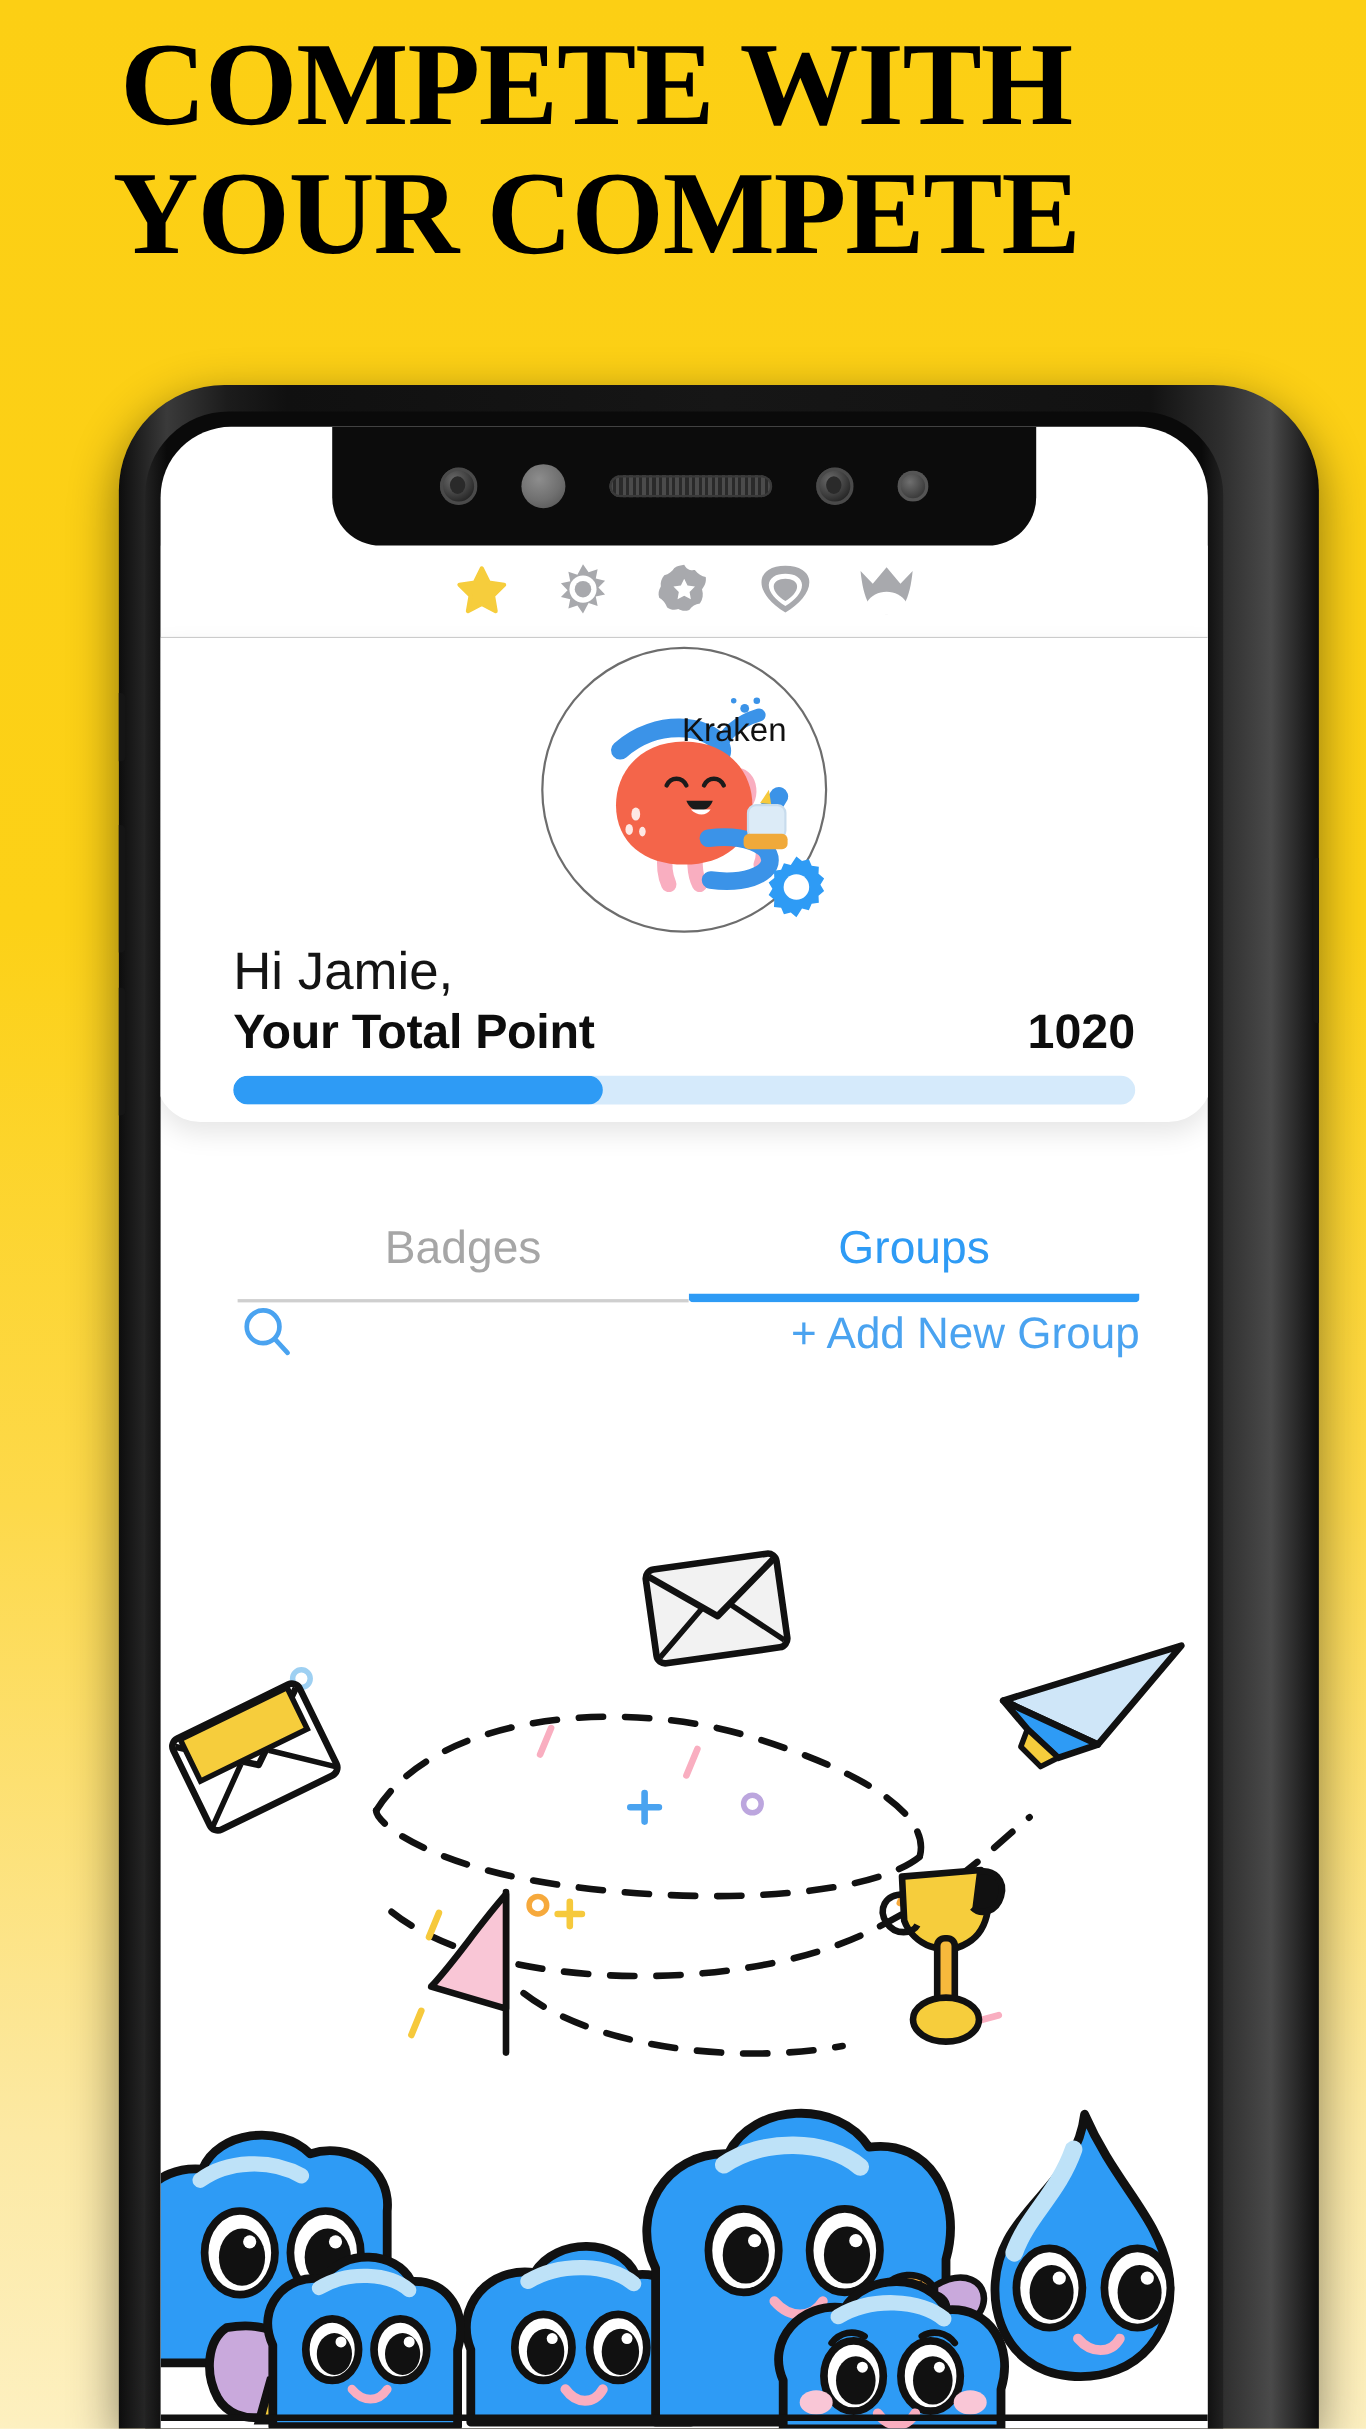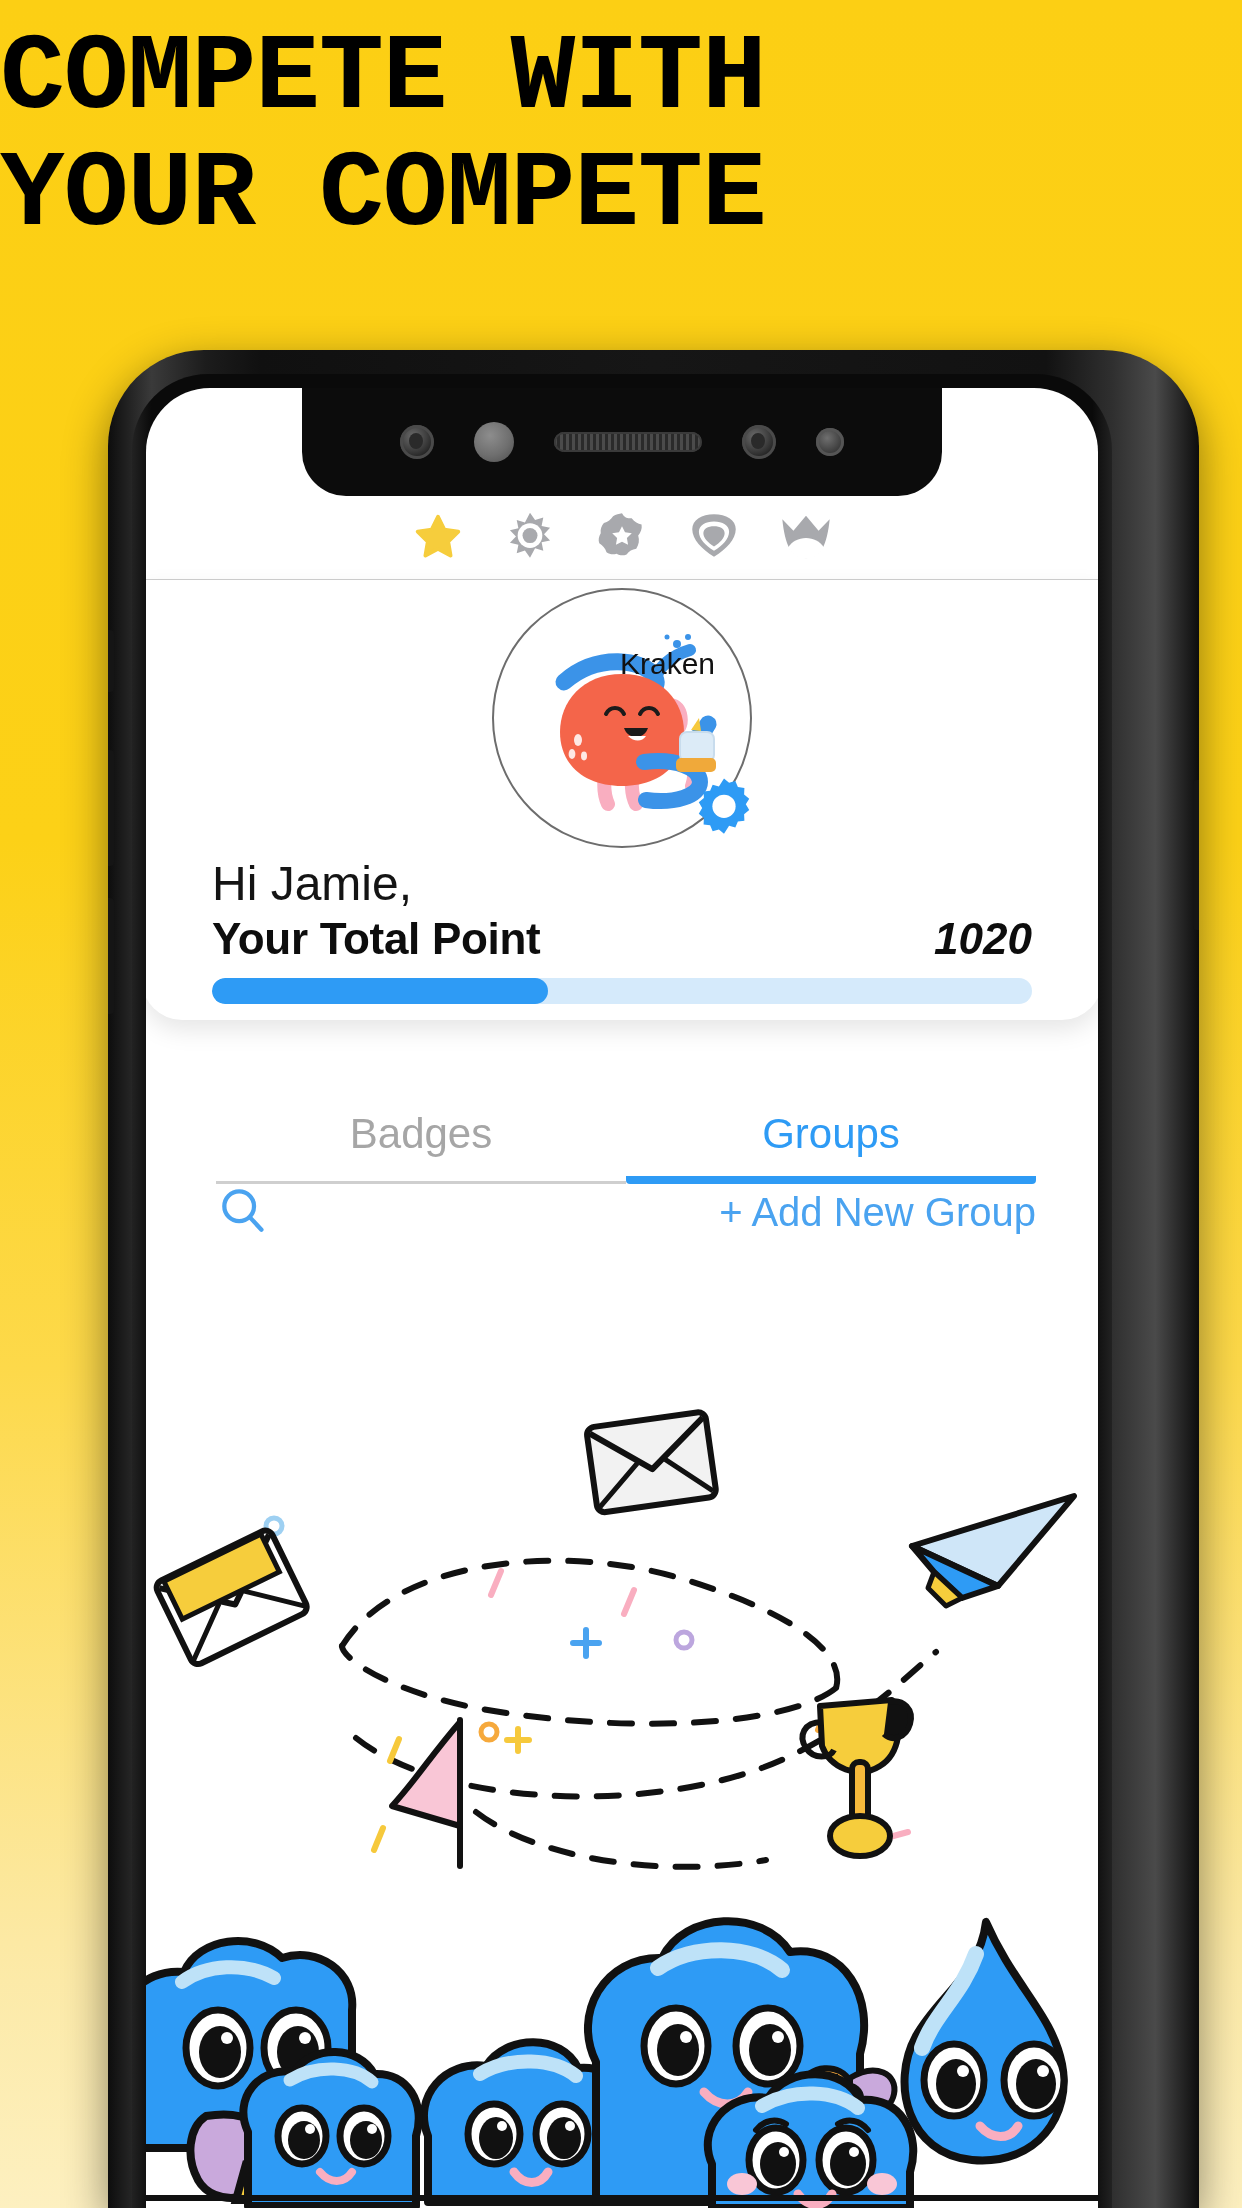--- a/index.html
+++ b/index.html
@@ -13,8 +13,8 @@
   
   .headline{
     position:absolute; top:20px; left:0; width:1084px;
-    color:#000;
-    font-family:Liberation Mono, monospace;
+    text-align:center; color:#000;
+    font-family:Liberation Serif, serif;
     font-weight:bold; font-size:108px; line-height:1.08;
     letter-spacing:-1px;
   }

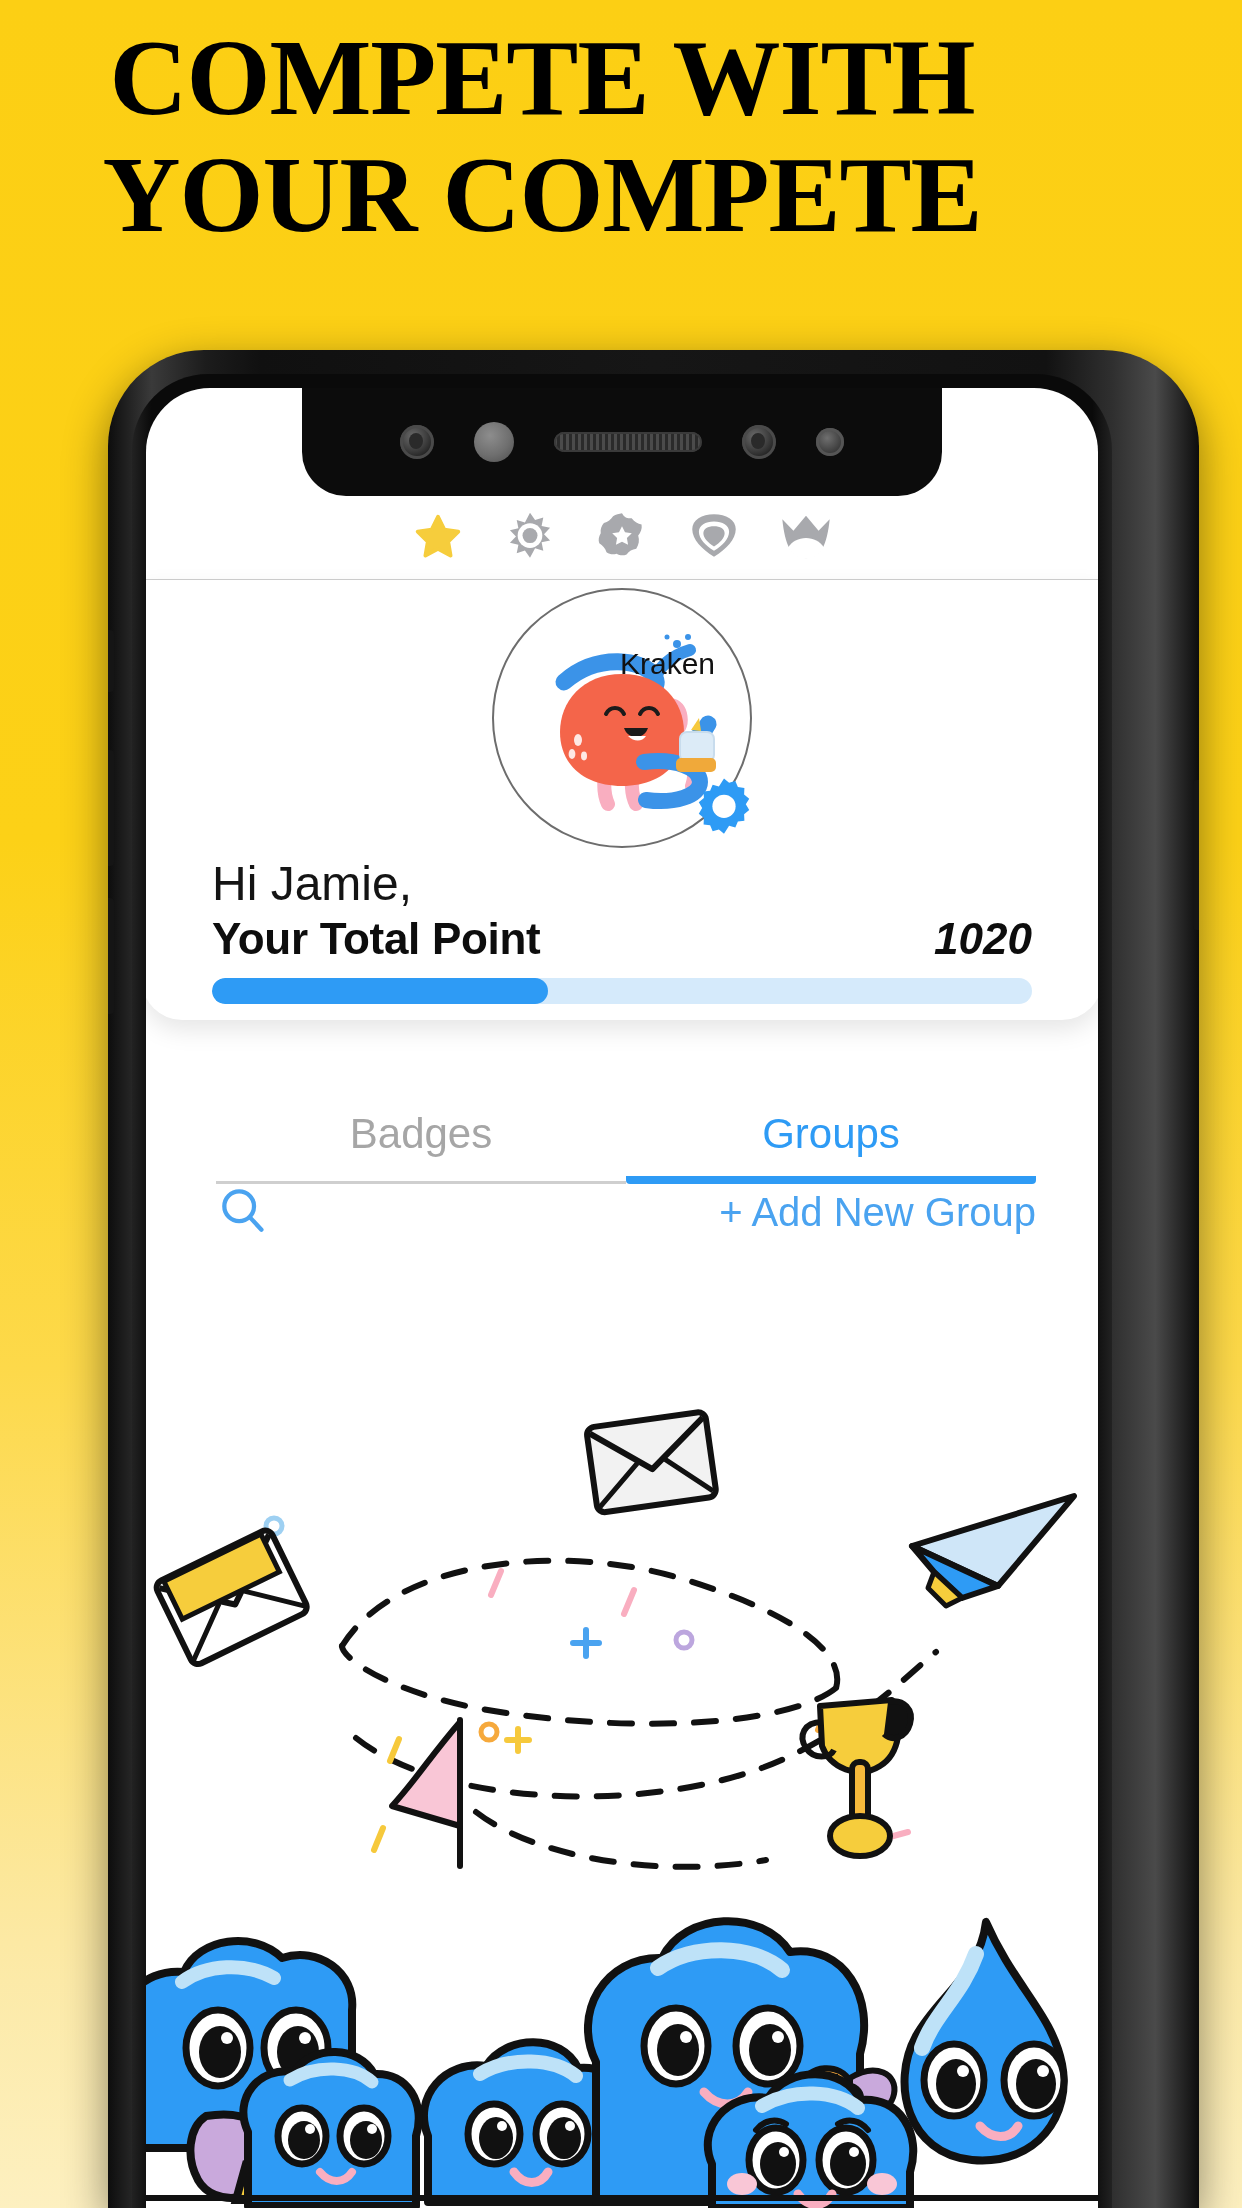--- a/index.html
+++ b/index.html
@@ -108,7 +108,7 @@
     display:flex; align-items:baseline; justify-content:space-between;
   }
   .pointlabel{ font-size:44px; font-weight:bold; color:#0d0d0d; letter-spacing:-.3px; }
-  .pointval{ font-size:44px; font-weight:bold; color:#0d0d0d;font-style:italic; }
+  .pointval{ font-size:44px; font-weight:bold; color:#0d0d0d; }
   .progress{
     position:absolute; left:70px; top:398px; width:820px; height:26px;
     background:#D5EAFB; border-radius:13px; overflow:hidden;

